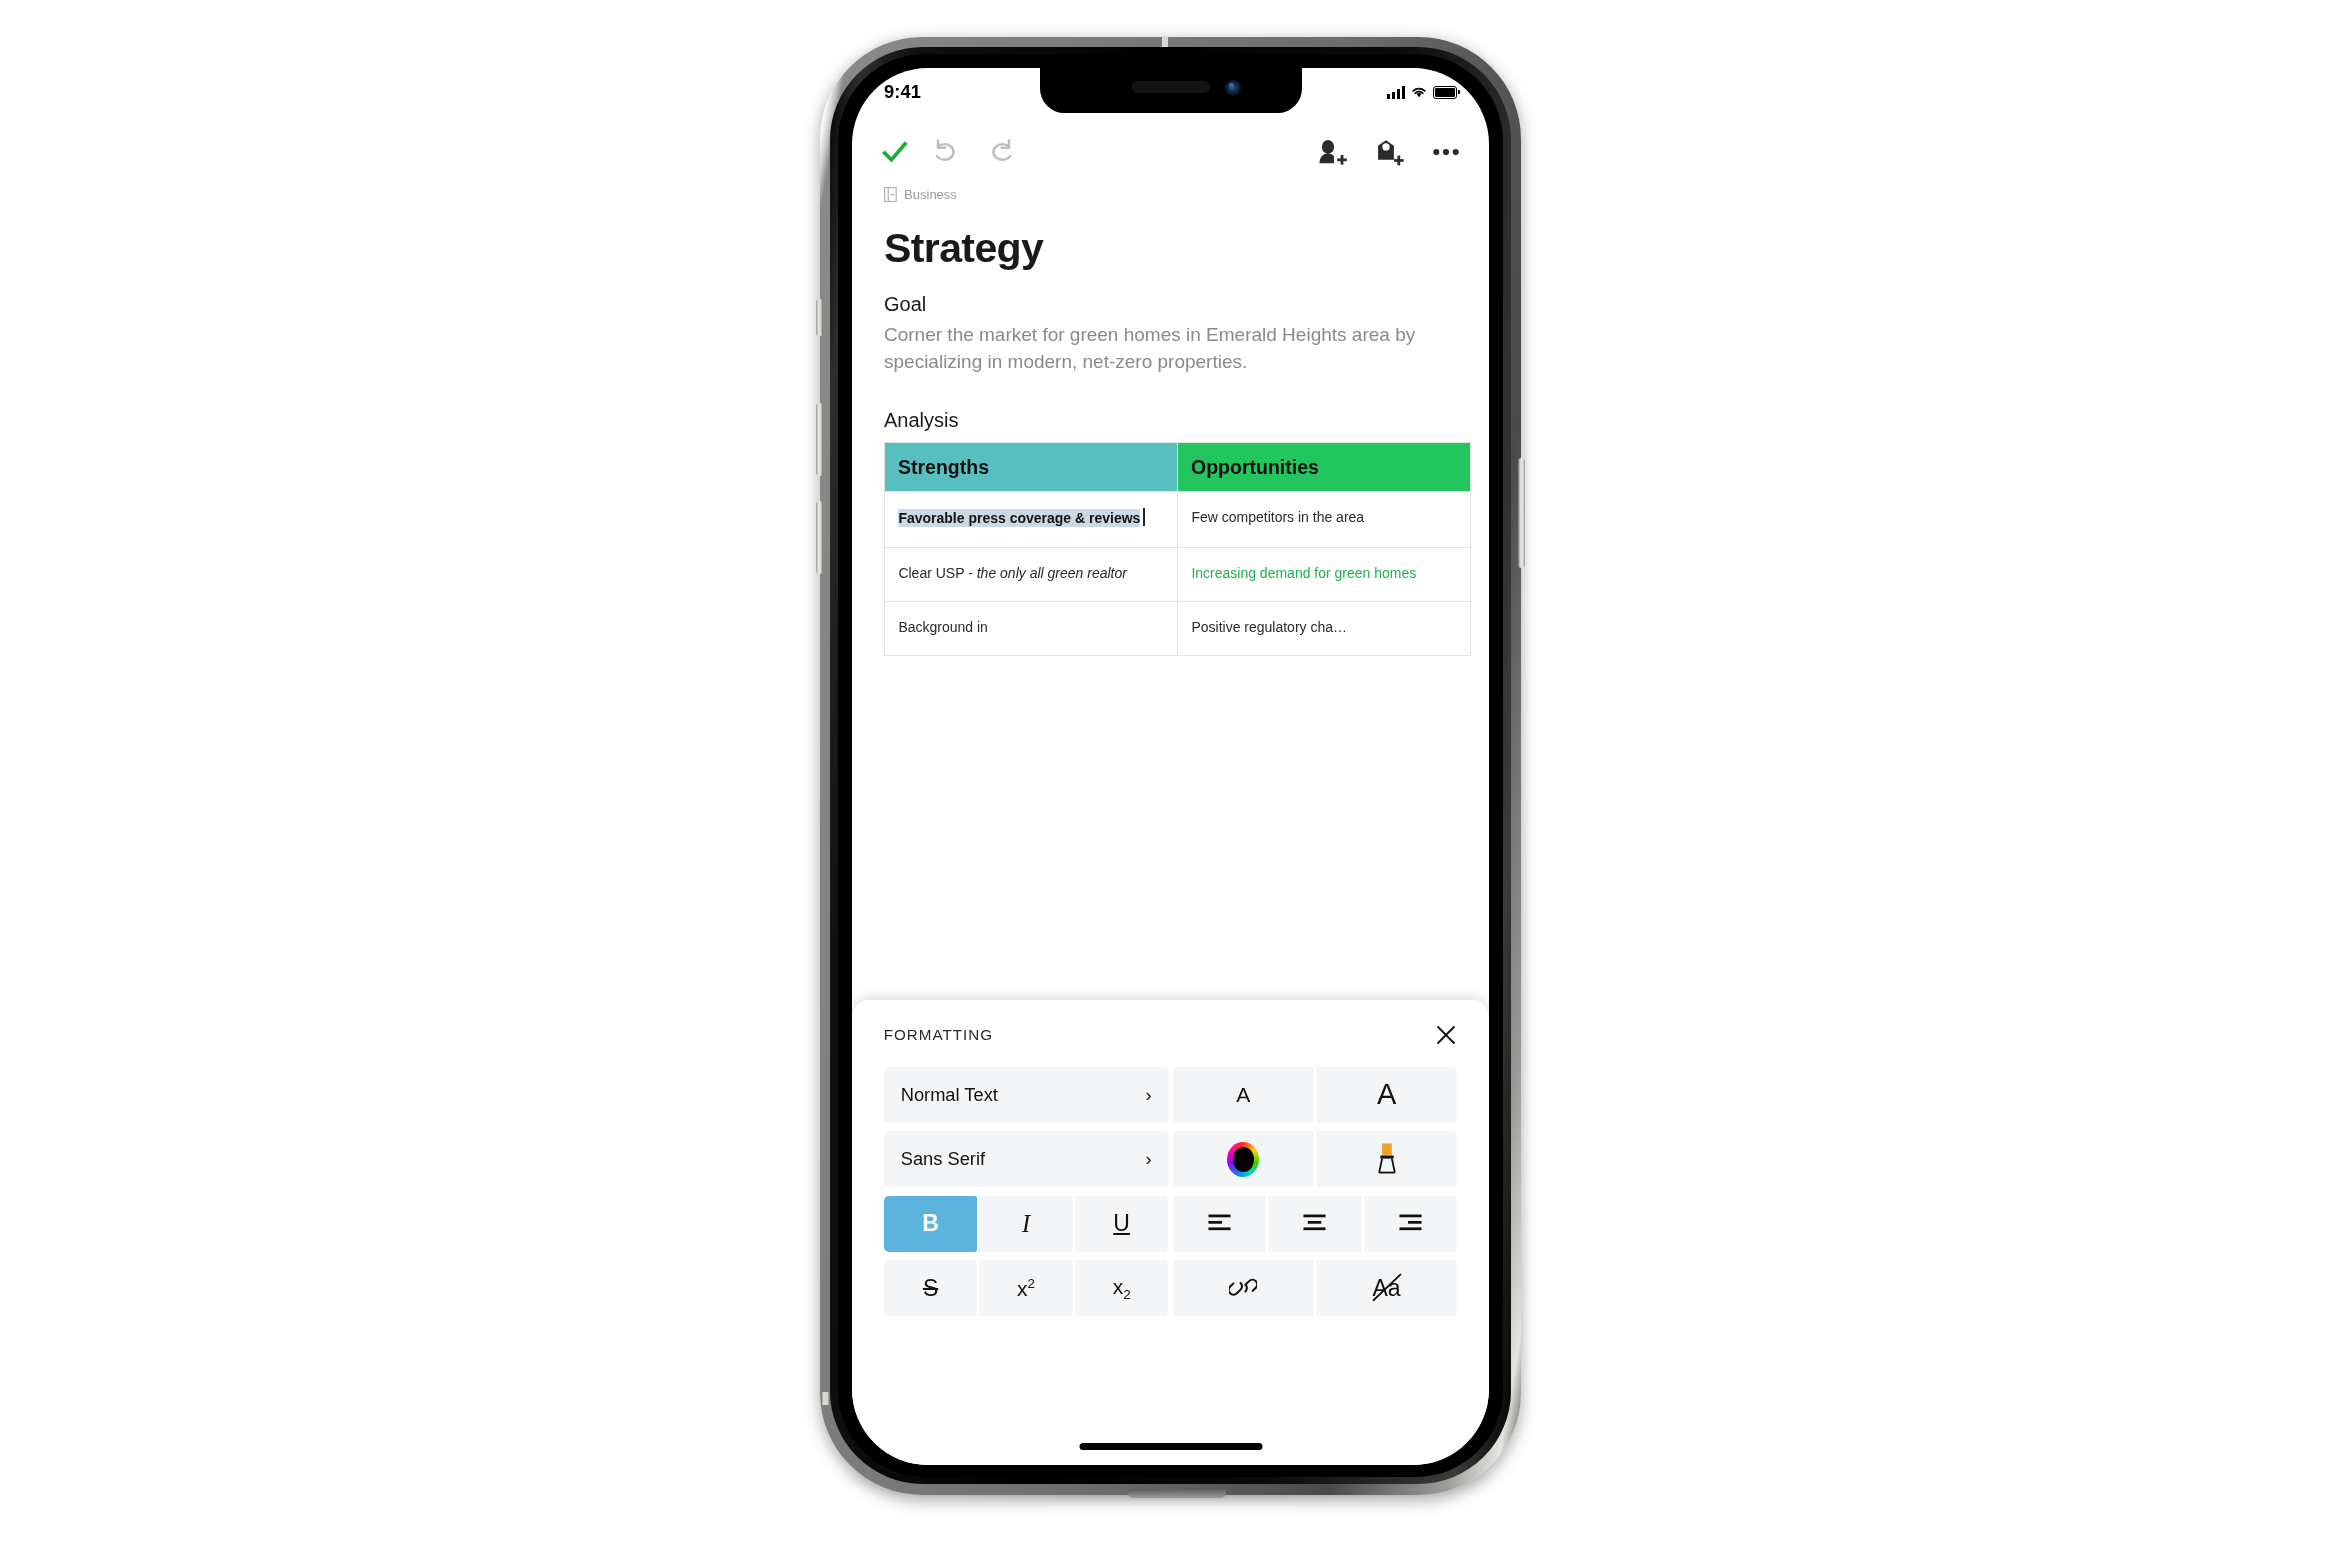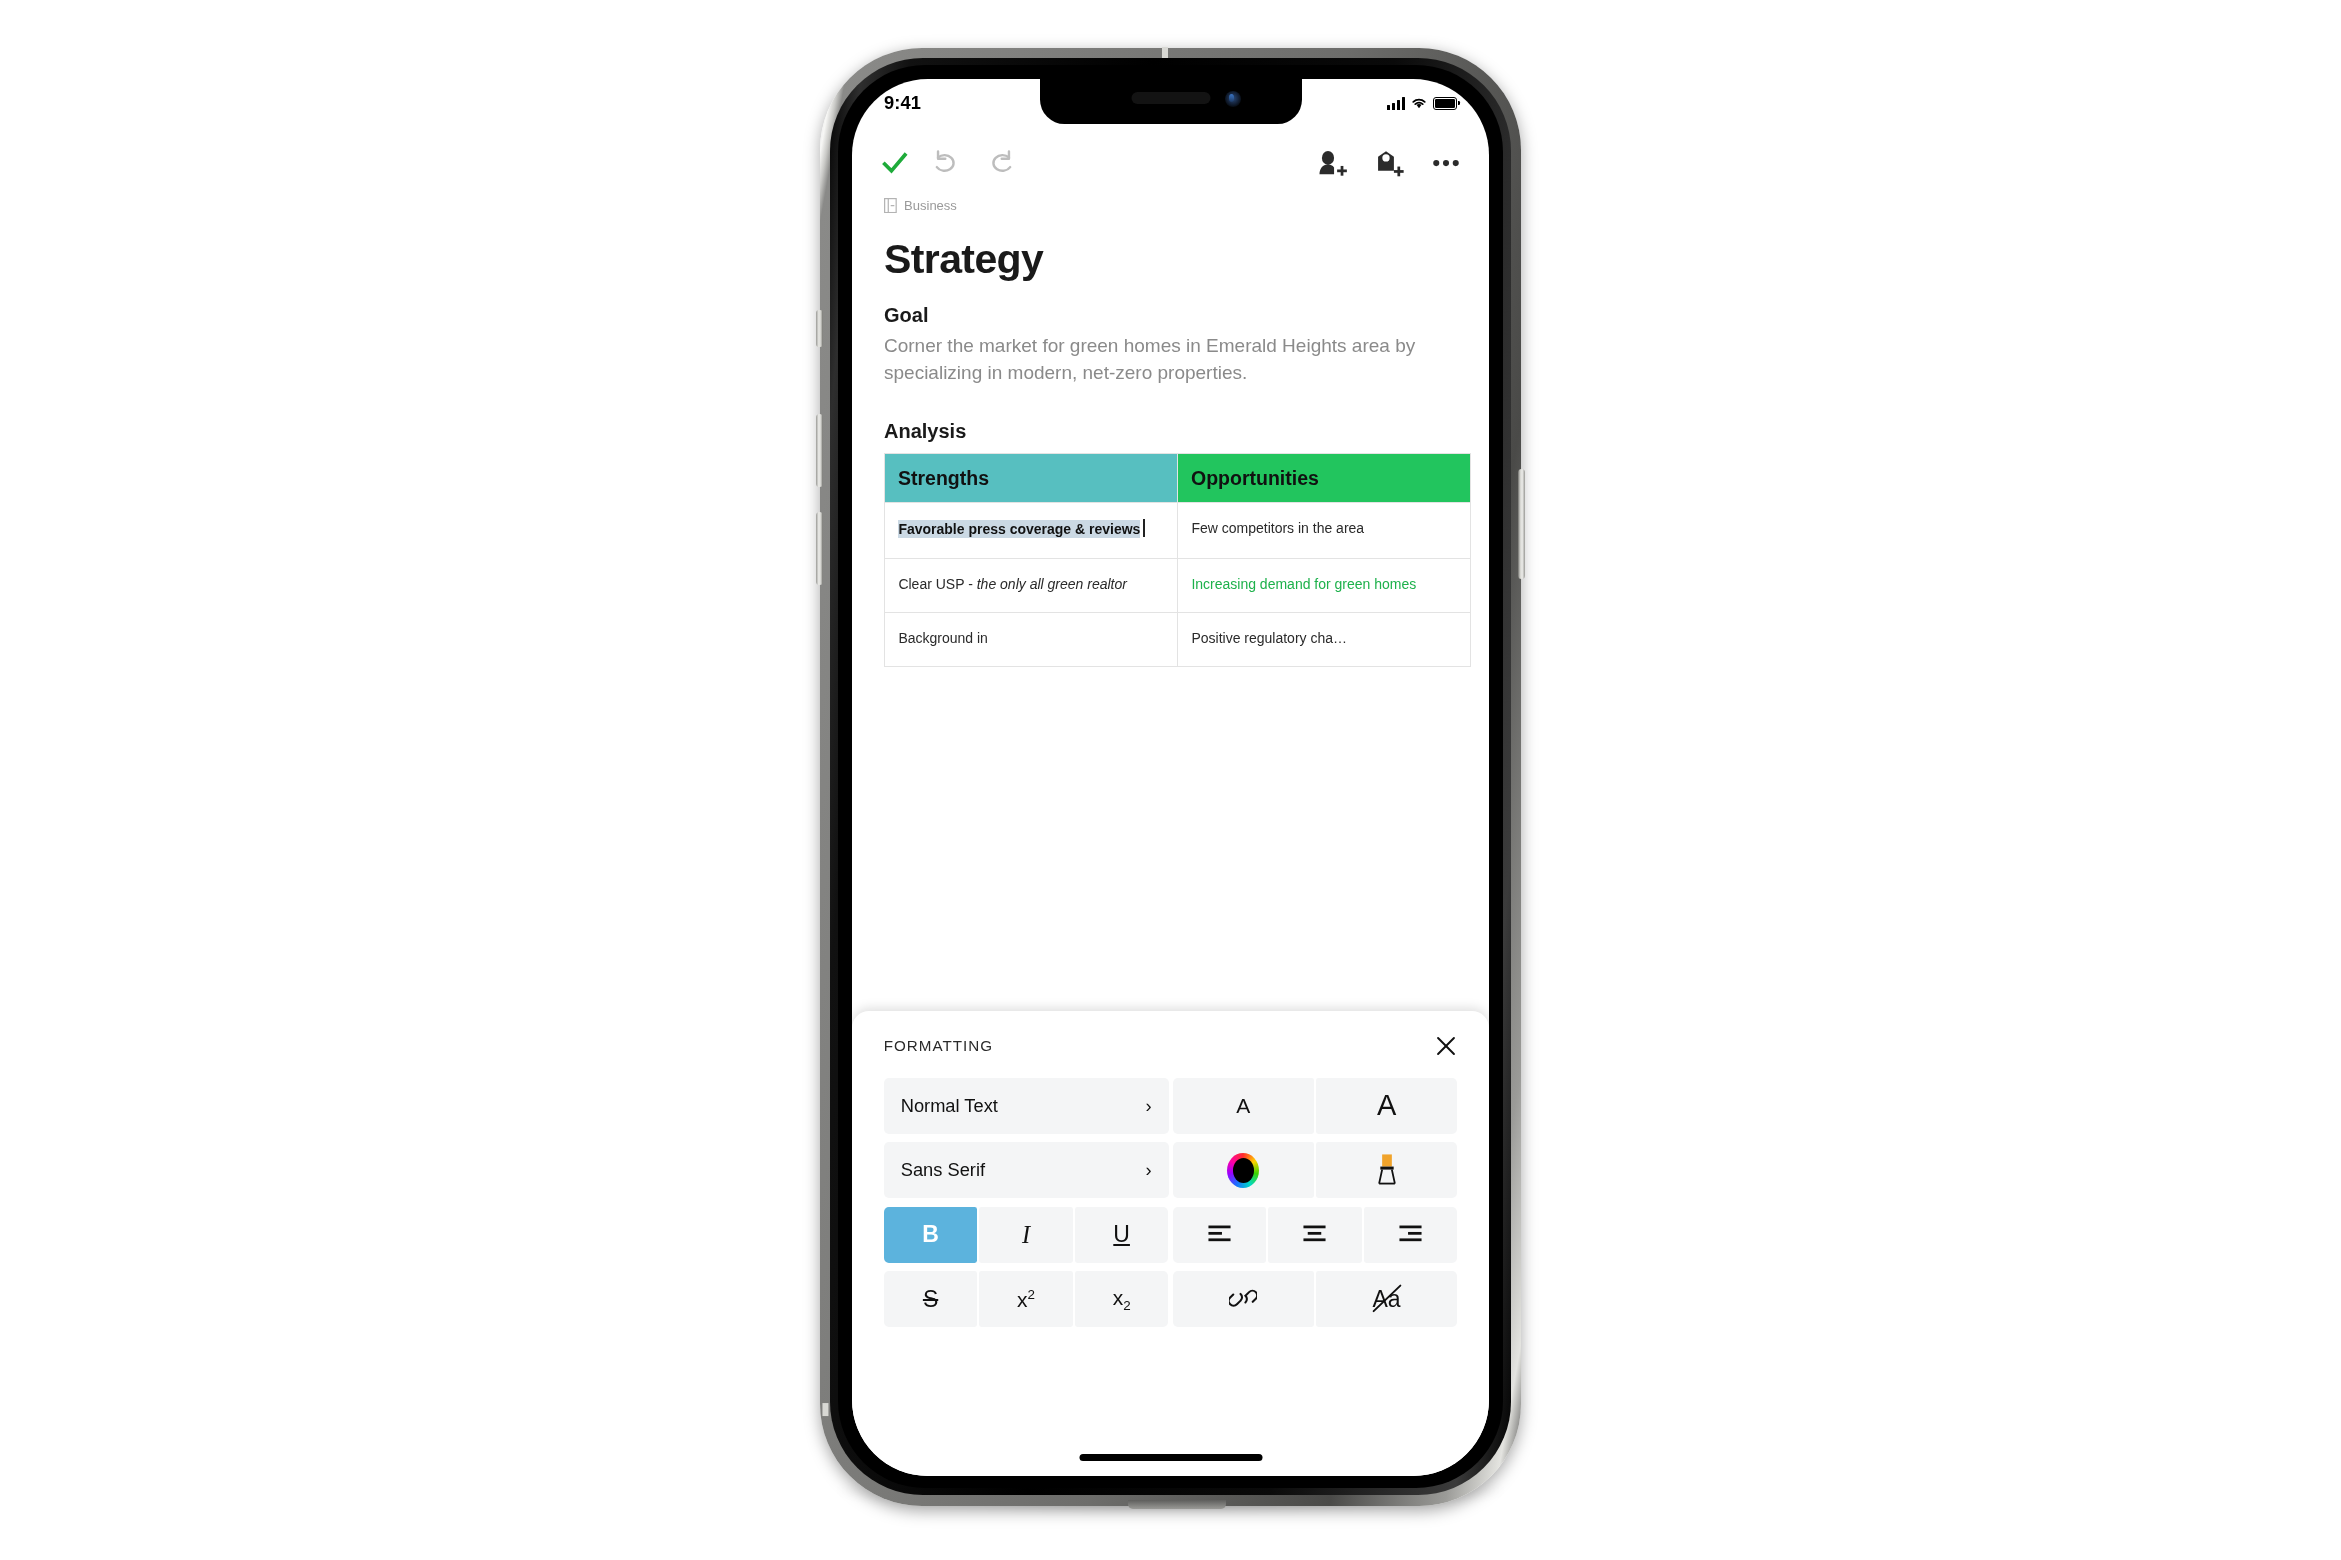--- a/index.html
+++ b/index.html
@@ -15,7 +15,7 @@
   #device{
     position:absolute;
     left:820px; top:37px;
-    width:743px; height:1470px;margin-top:11px;
+    width:743px; height:1470px;
   }
 
   

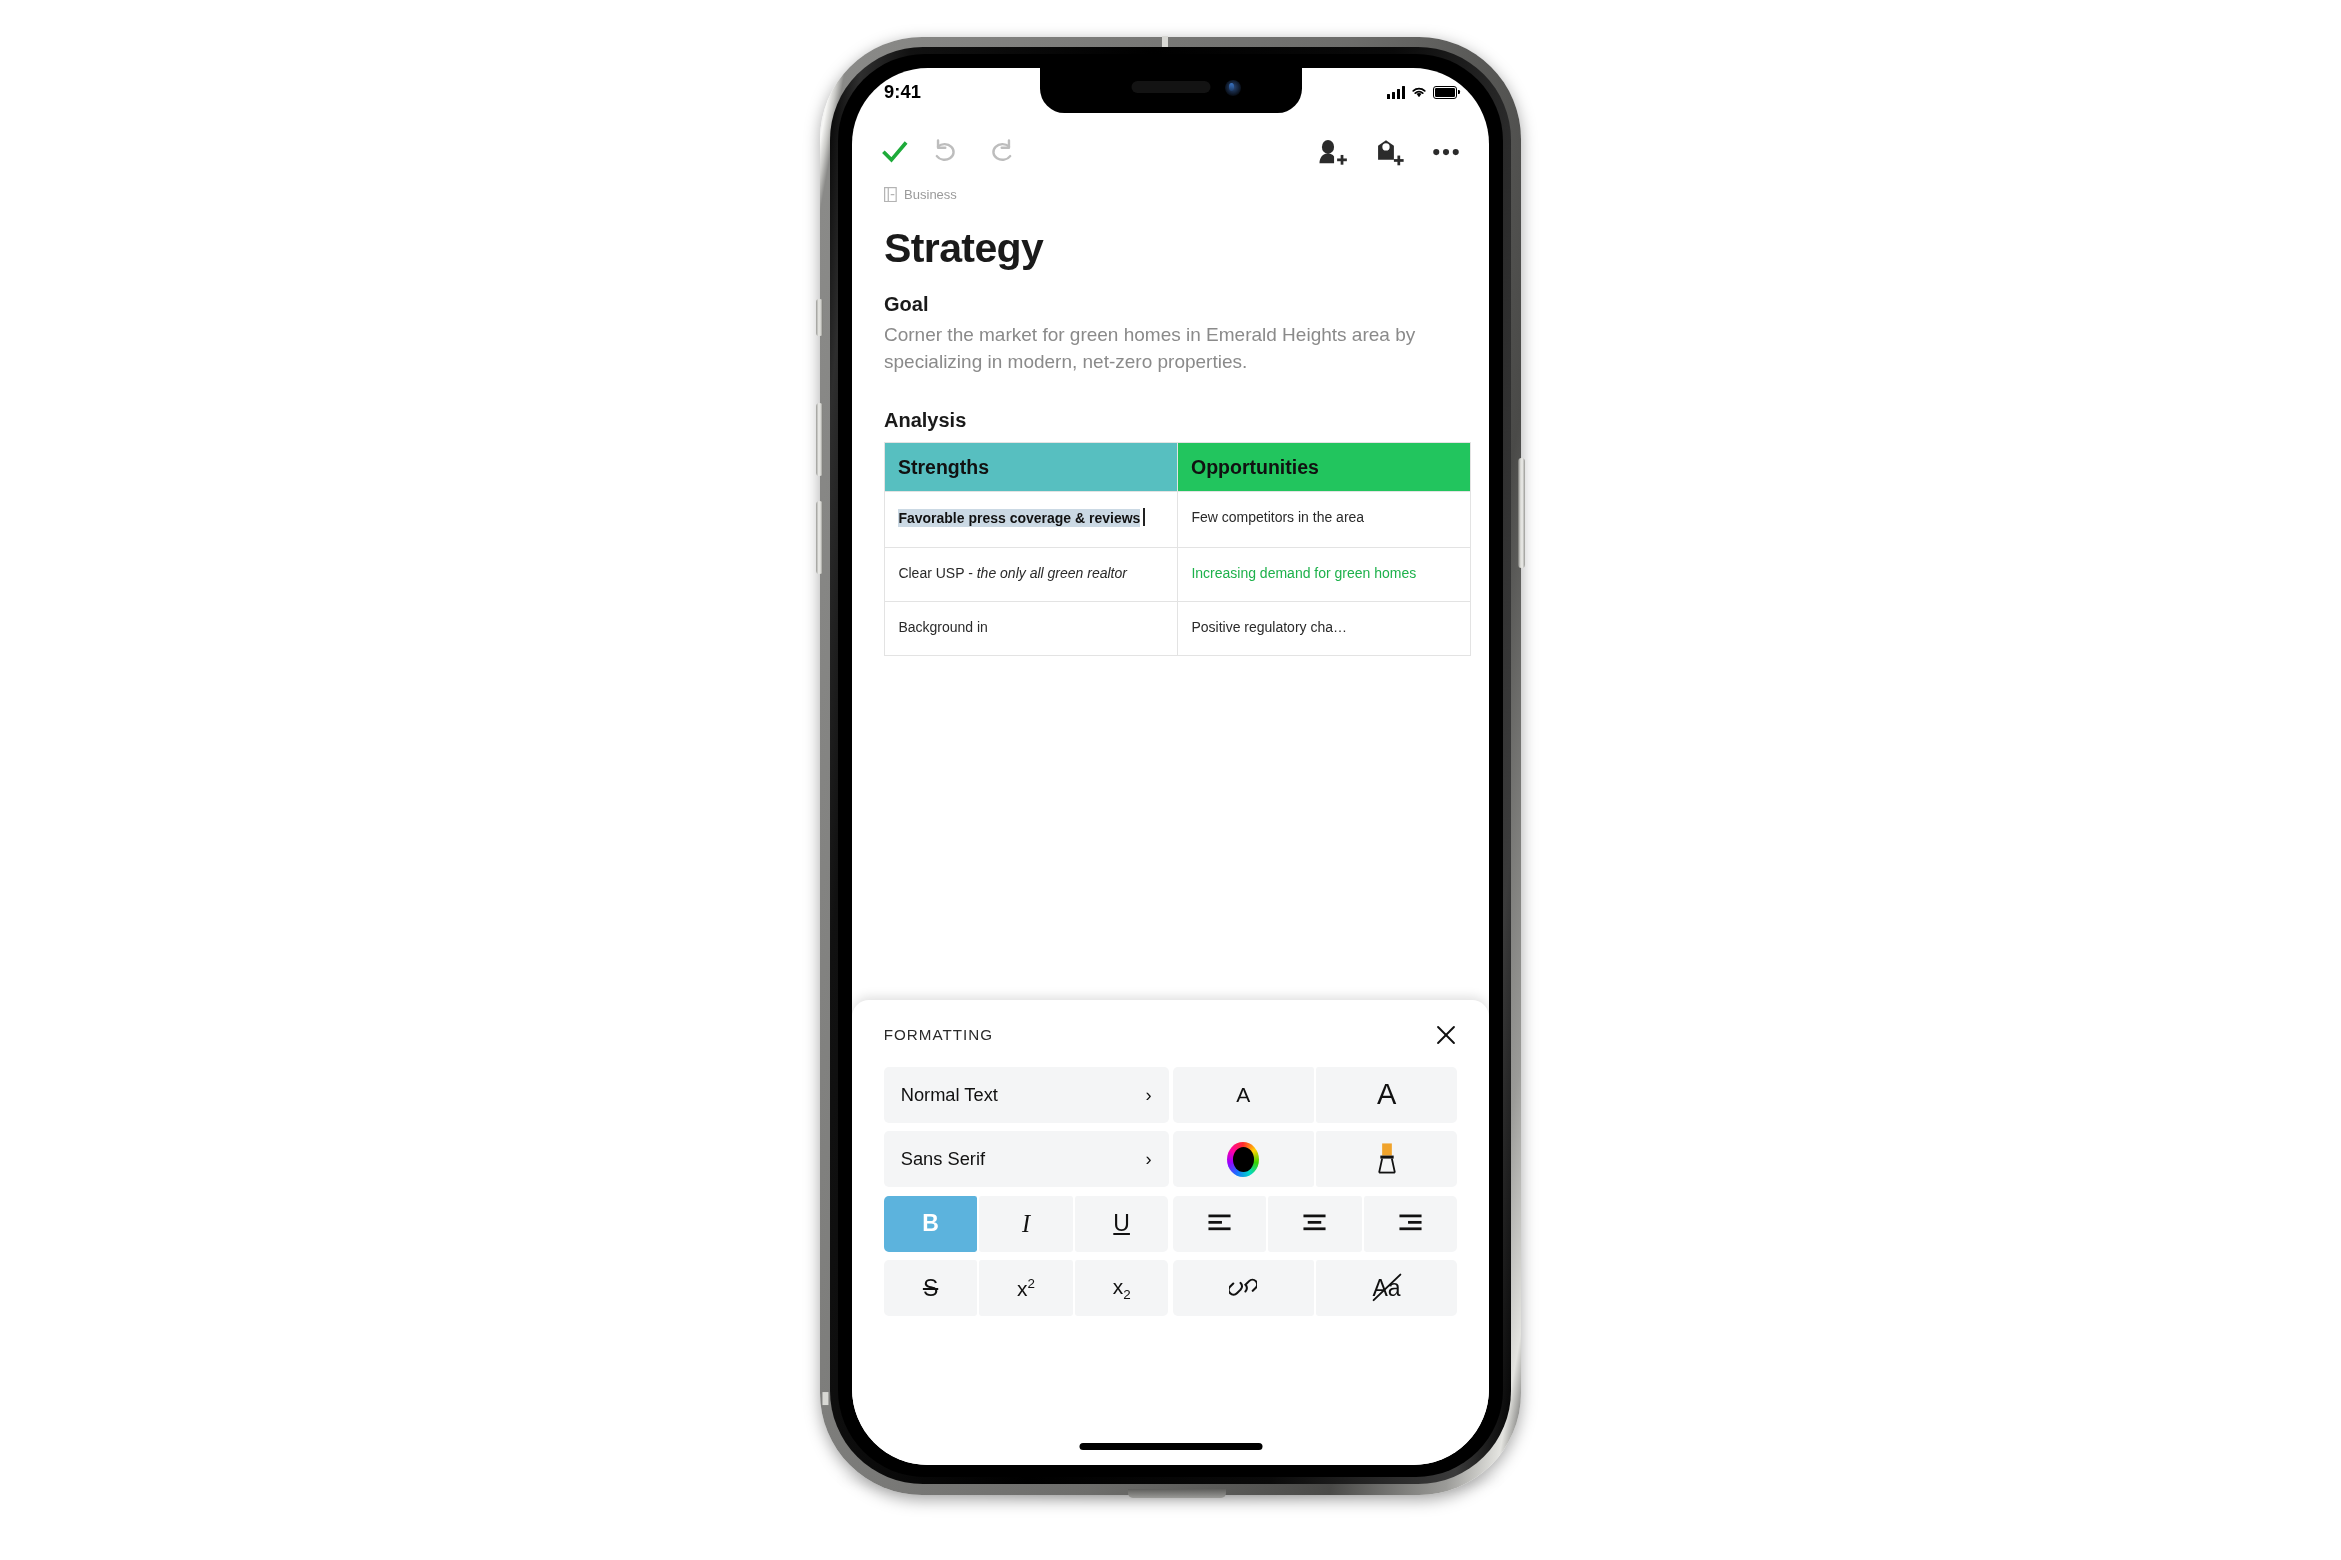--- a/index.html
+++ b/index.html
@@ -148,7 +148,7 @@
     margin:25.6px 0 0 0; letter-spacing:-0.6px; line-height:1;
   }
   .h2{
-    font-size:20px; font-weight:700; color:#1a1a1a;
+    font-size:20px; font-weight:400; color:#1a1a1a;
     margin:24.4px 0 0 0;
   }
   .para{

